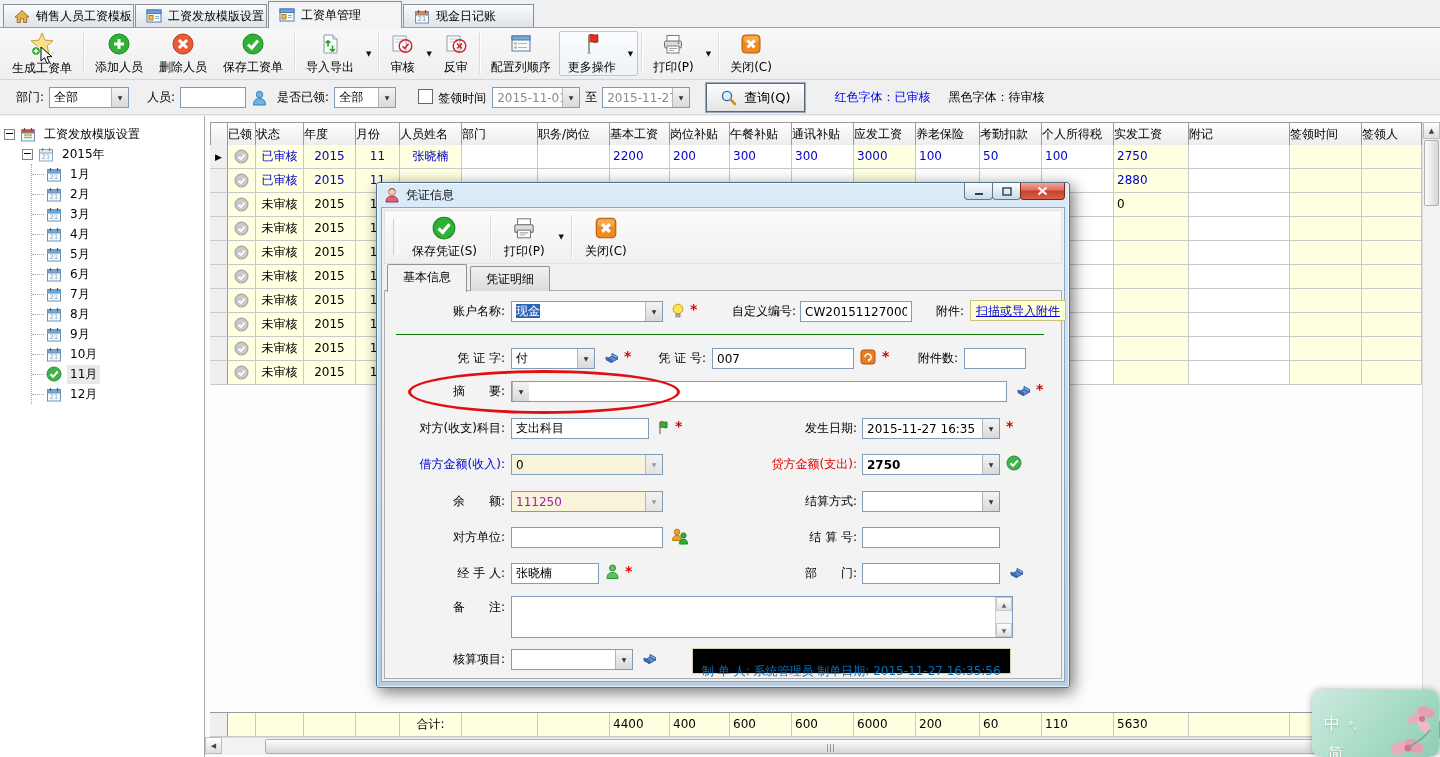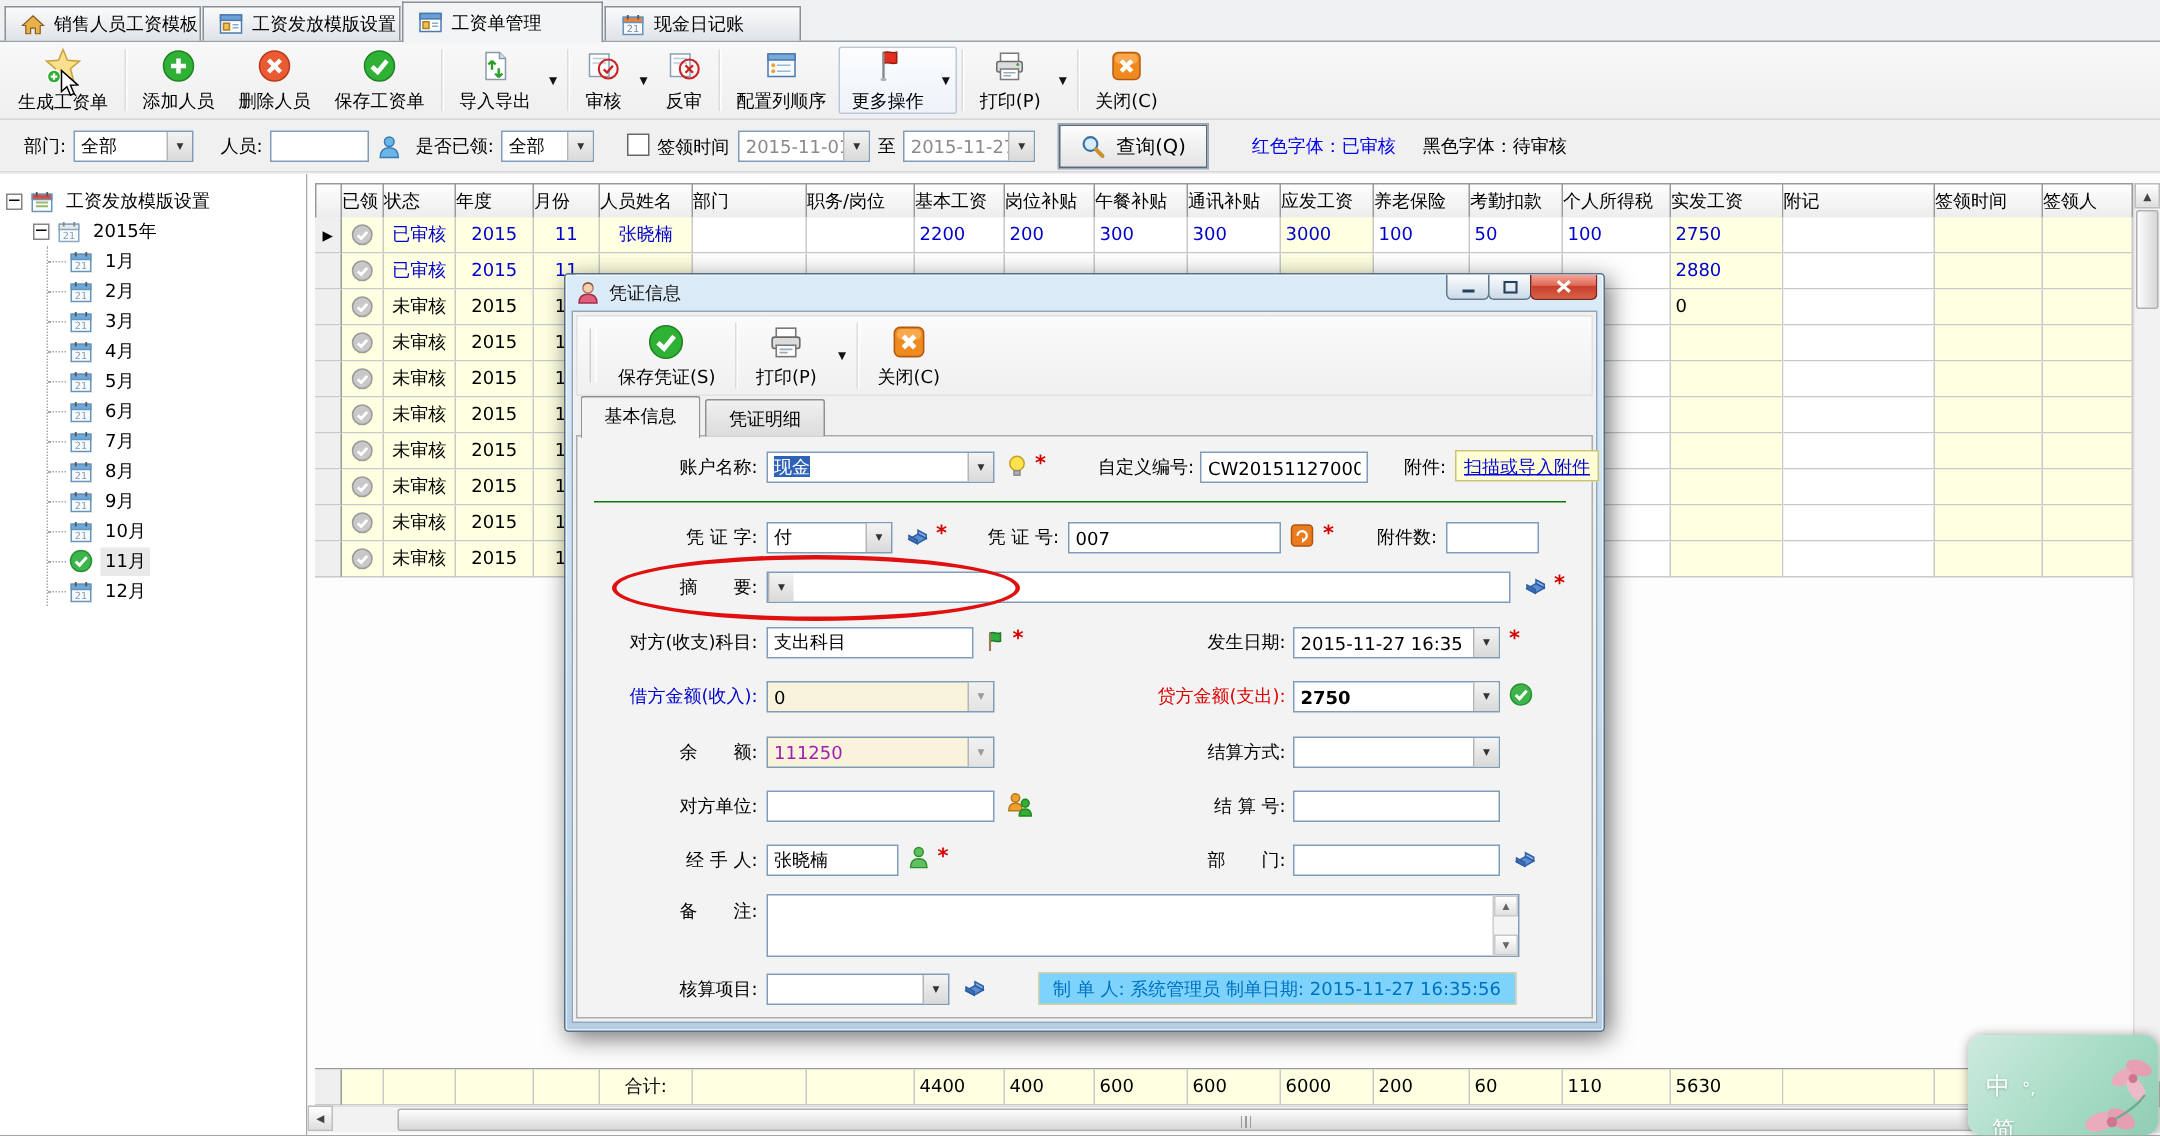--- a/index.html
+++ b/index.html
@@ -106,8 +106,8 @@
   .greenline{position:absolute;left:14px;right:20px;height:0;border-top:1px solid #0a7a0a;z-index:3}
   .linkbtn{position:absolute;top:0;height:21px;line-height:21px;background:#ffffd6;border:1px solid #c9c37f;
            color:#0000dd;text-decoration:underline;padding:0 5px;box-sizing:border-box;white-space:nowrap}
-  .creator{position:absolute;left:300px;top:0;height:22px;line-height:21px;background:#7dd3fc;border:1px solid #d6d2a8;
-           color:#0070c0;padding:0 9px;white-space:nowrap;box-sizing:border-box}
+  .creator{position:absolute;left:300px;top:0;height:22px;line-height:21px;background:#000000;border:1px solid #d6d2a8;
+           color:#0070c0;padding:12px 9px;white-space:nowrap;box-sizing:border-box}
   .remarkbox{position:absolute;left:119px;top:0;width:502px;height:42px;background:#fff;border:1px solid #7f9db9;box-sizing:border-box}
   .remark-sb{position:absolute;right:0;top:0;bottom:0;width:16px;border-left:1px solid #d0d0d0;background:#f4f4f4}
   .remark-sb span{position:absolute;left:0;right:0;height:14px;font-size:6px;color:#666;text-align:center;line-height:14px;

